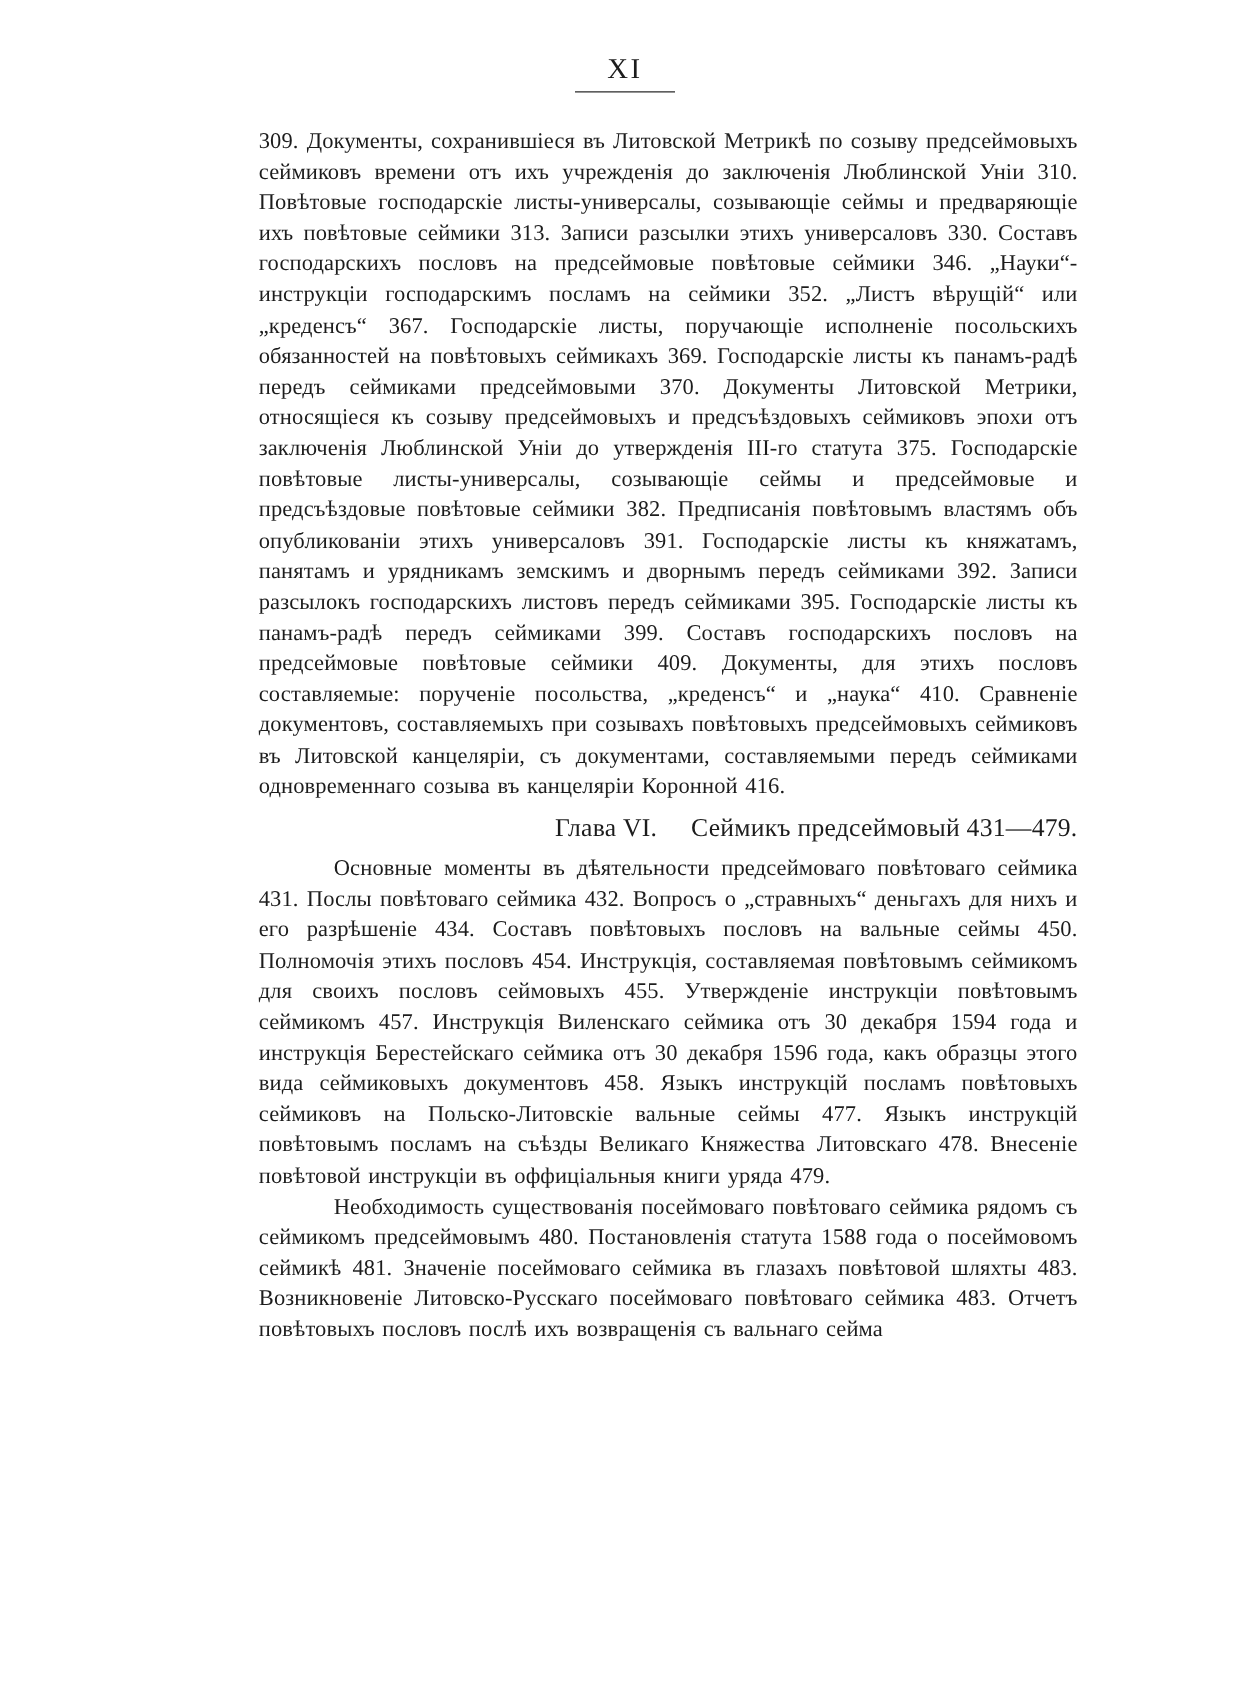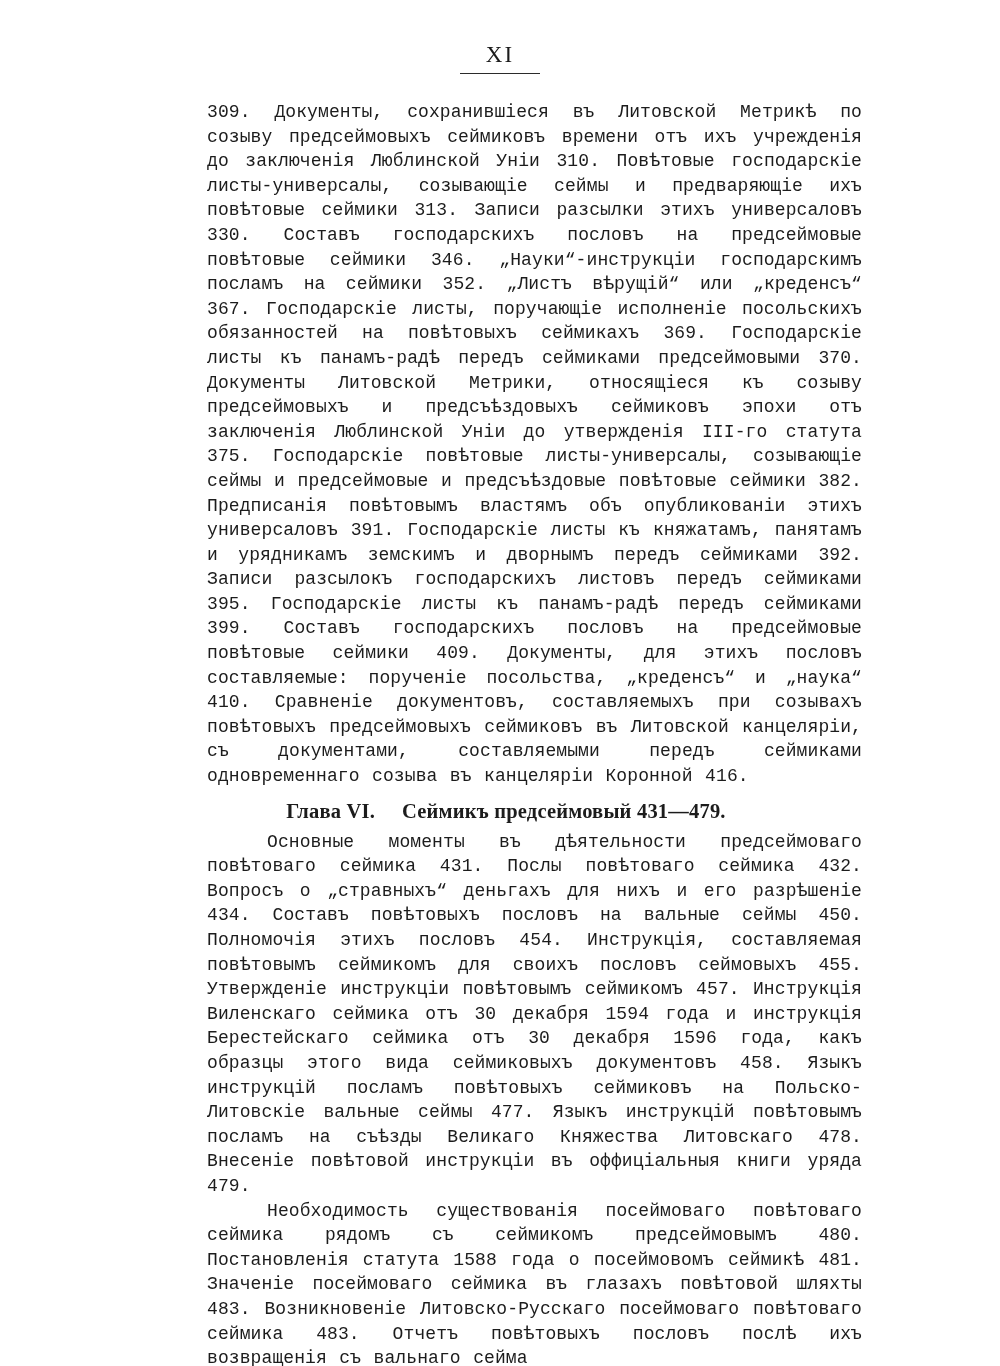--- a/index.html
+++ b/index.html
@@ -45,7 +45,6 @@
     margin: 0 0 0 57px;
     word-spacing: 1.5px;
     letter-spacing: 0.1px;
-    font-family: Liberation Mono, monospace;
   }
   .para.indent {
     text-indent: 60px;

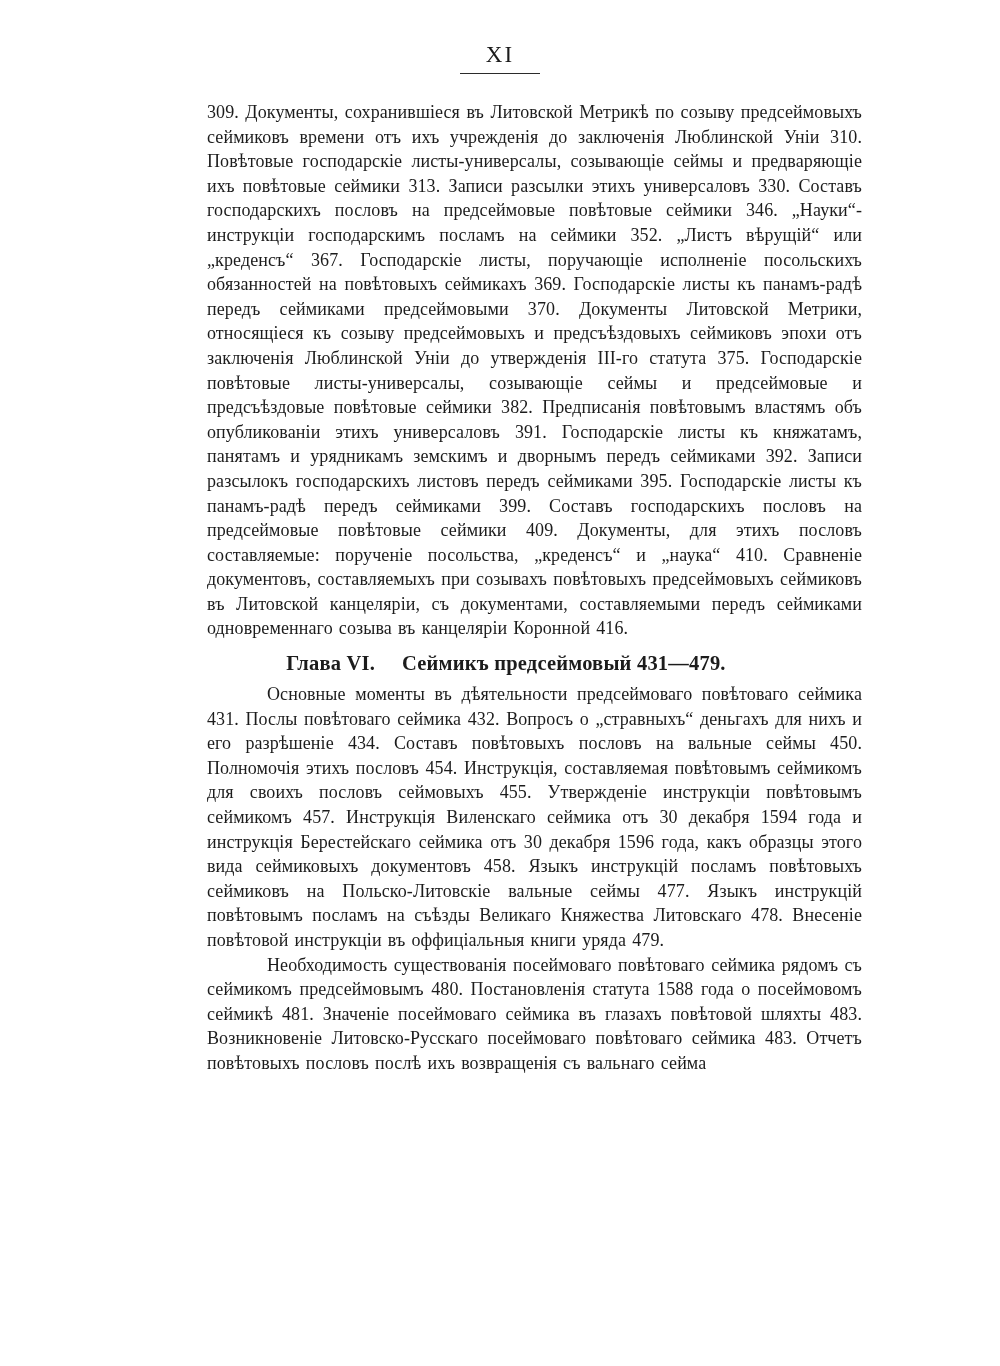--- a/index.html
+++ b/index.html
@@ -51,10 +51,10 @@
   }
   .heading {
     font-size: 20.5px;
-    font-weight: bold;
+    font-weight: normal;
     line-height: 26px;
     margin: 9px 0 6px 0;
-    text-align: center;
+    text-align: right;
     letter-spacing: 0.2px;
   }
   .chapter-label {

